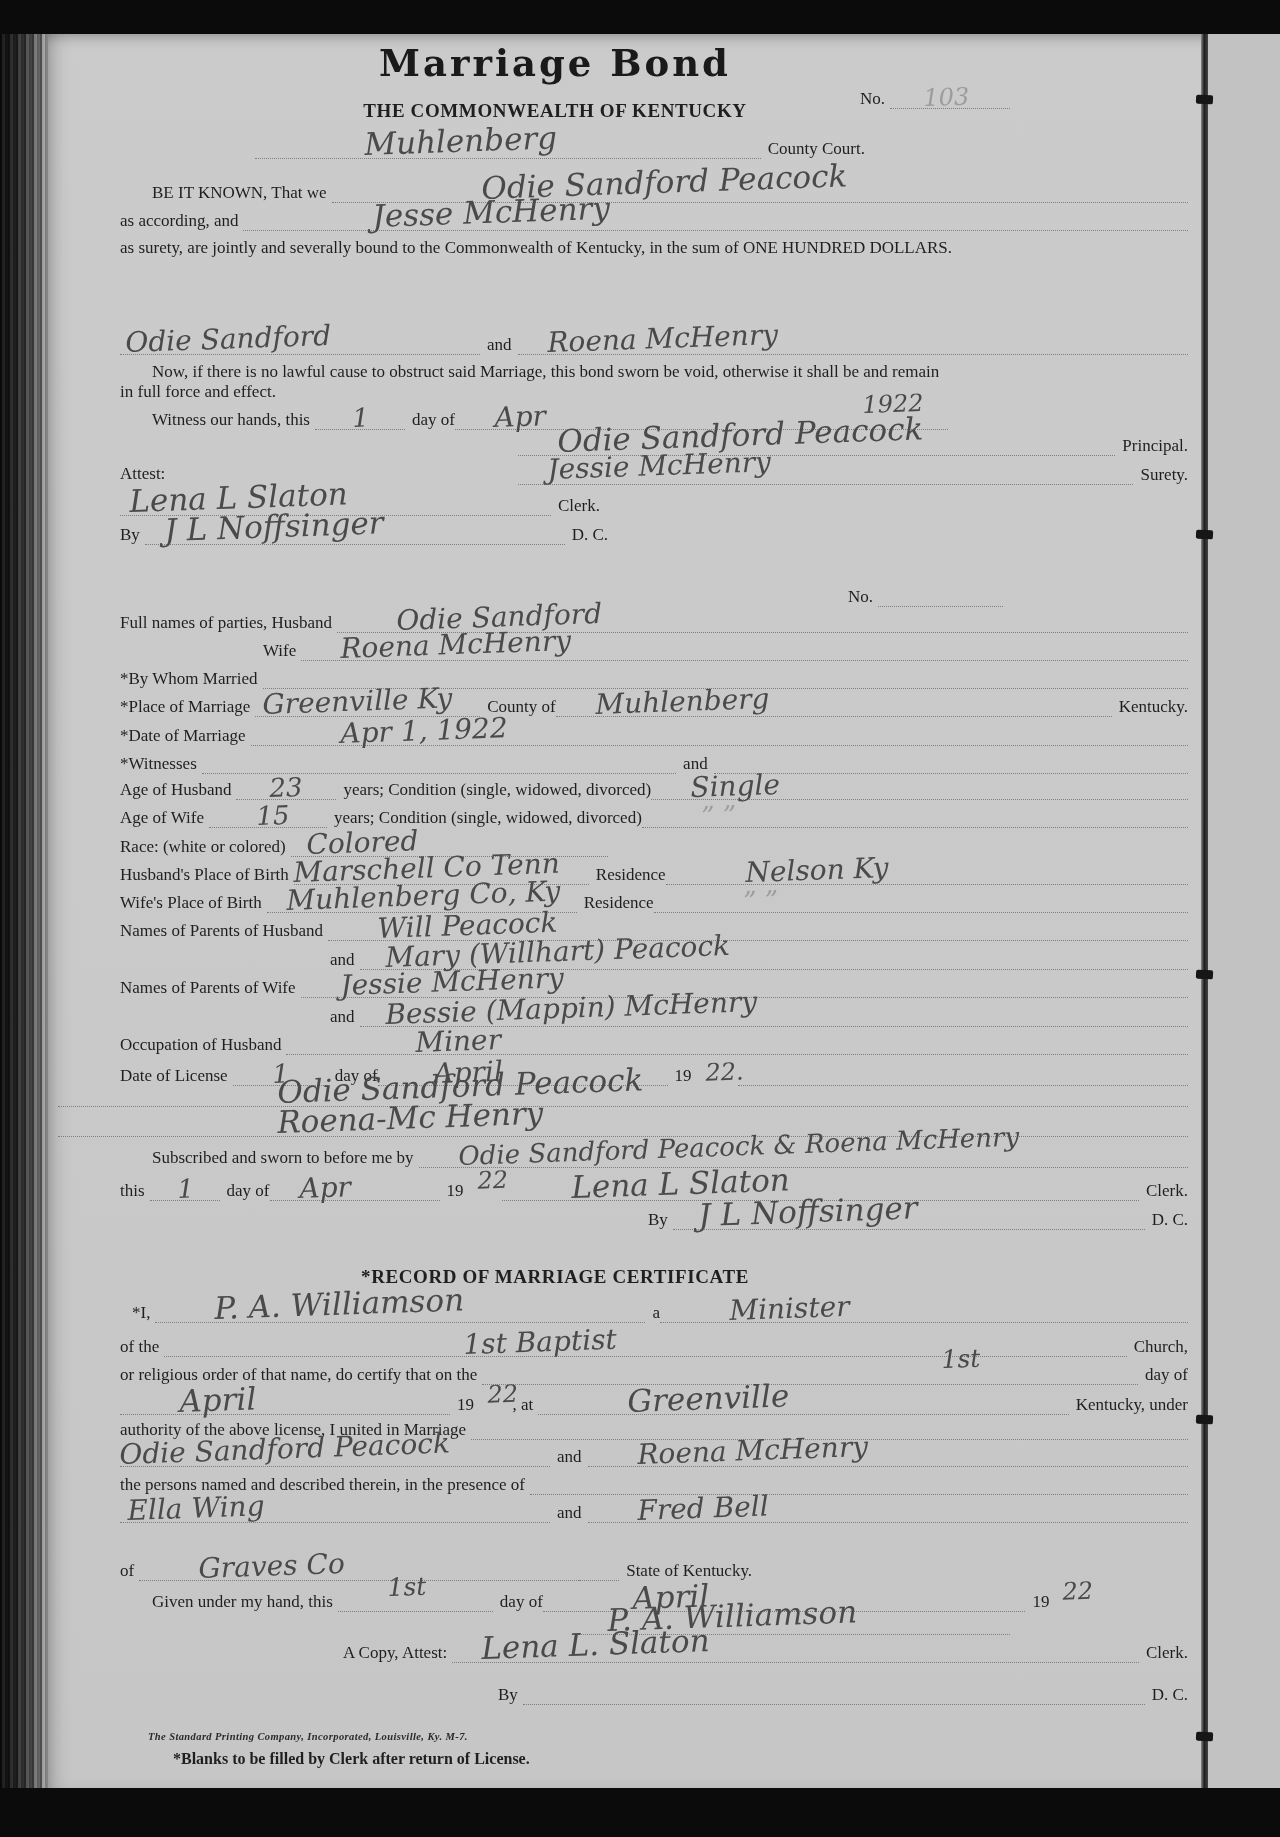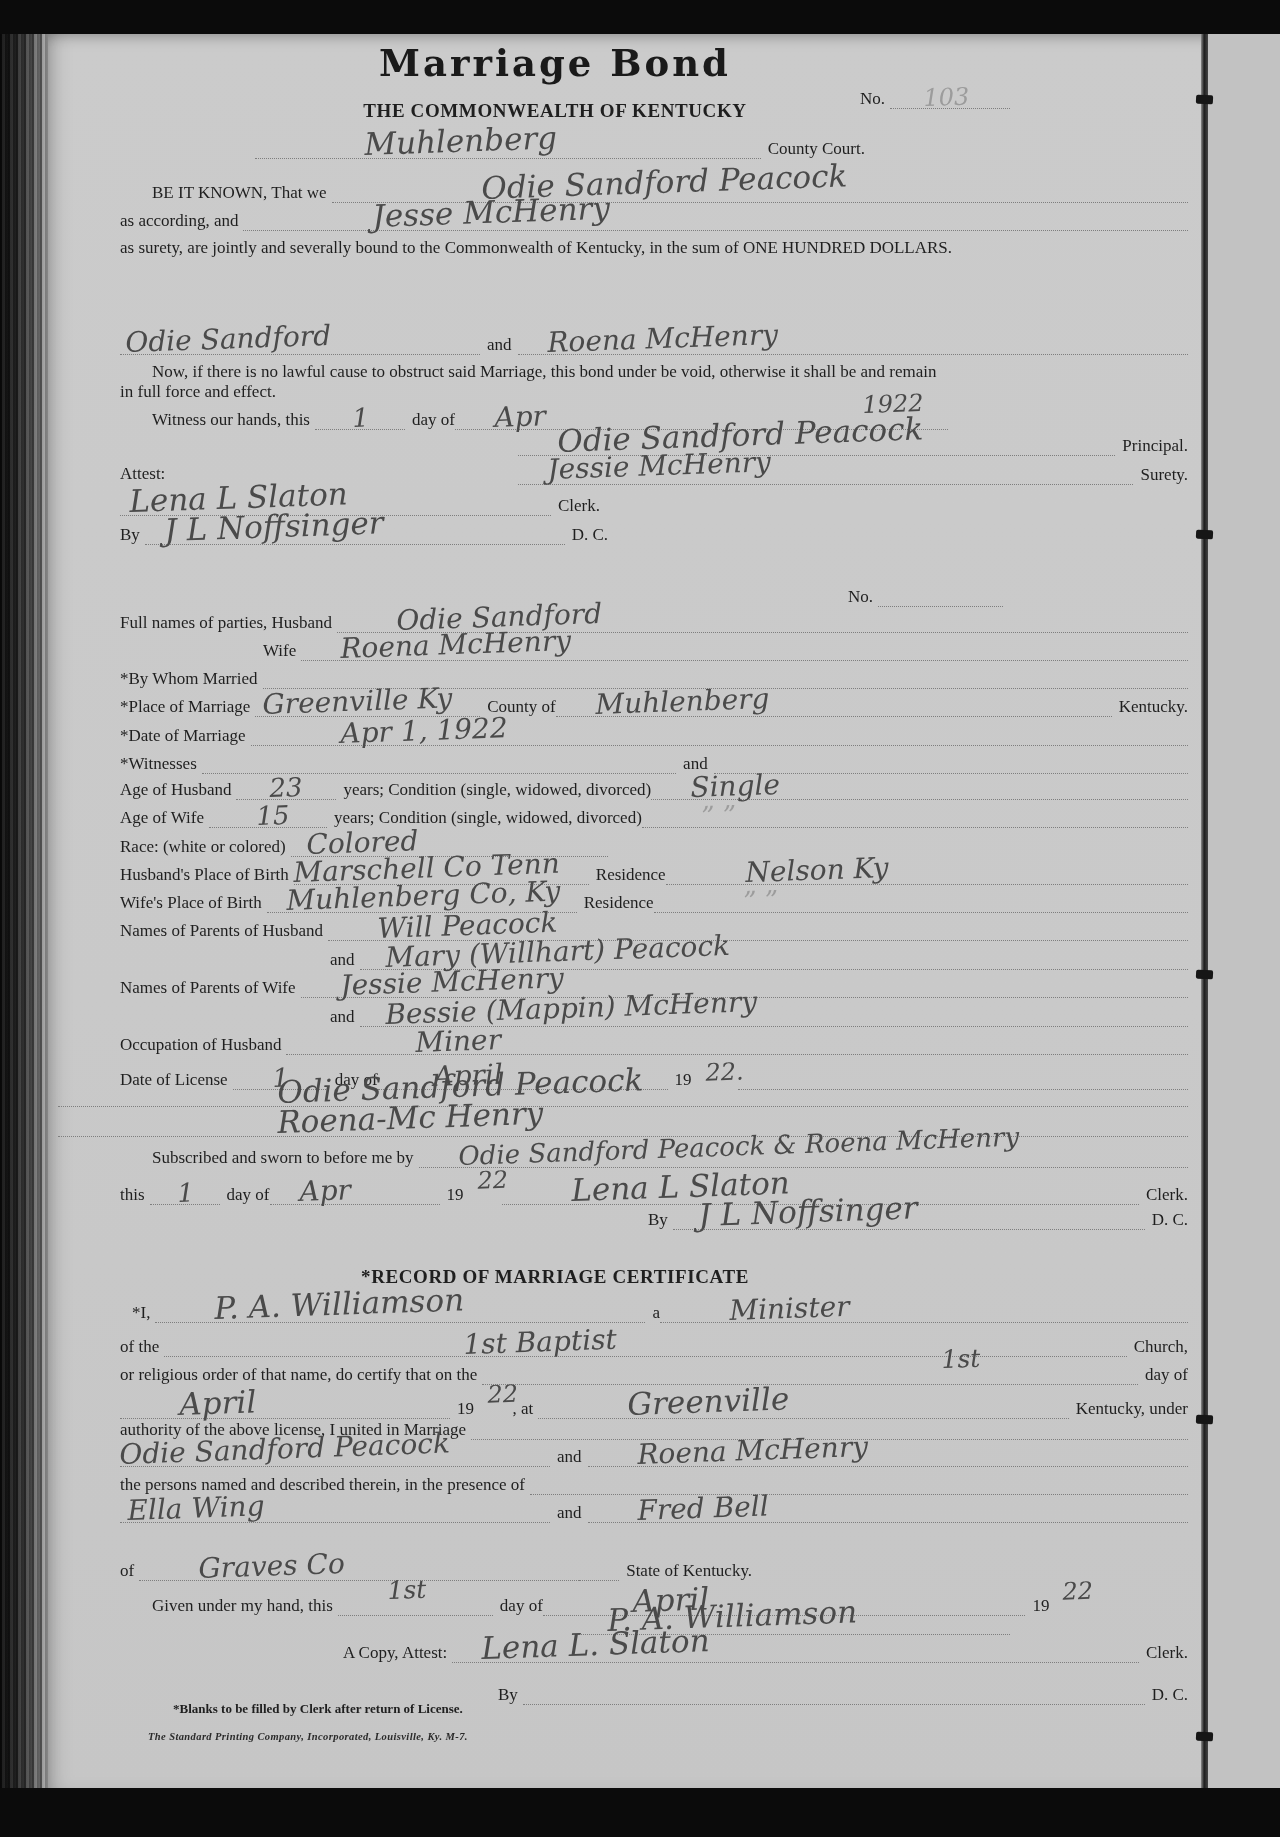--- a/index.html
+++ b/index.html
@@ -25,7 +25,7 @@
     color:#1f1f1f;
     box-shadow:inset 14px 0 22px -14px rgba(0,0,0,.35), inset 0 10px 16px -10px rgba(0,0,0,.35);
   }
-  .ln{position:absolute;display:flex;align-items:flex-end;white-space:nowrap;font-size:17px;line-height:1.15;}
+  .ln{position:absolute;display:flex;align-items:center;white-space:nowrap;font-size:17px;line-height:1.15;}
   .lb{flex:0 0 auto;padding-right:5px;}
   .lb.after{padding:0 0 0 7px;}
   .txt{flex:0 0 auto;}

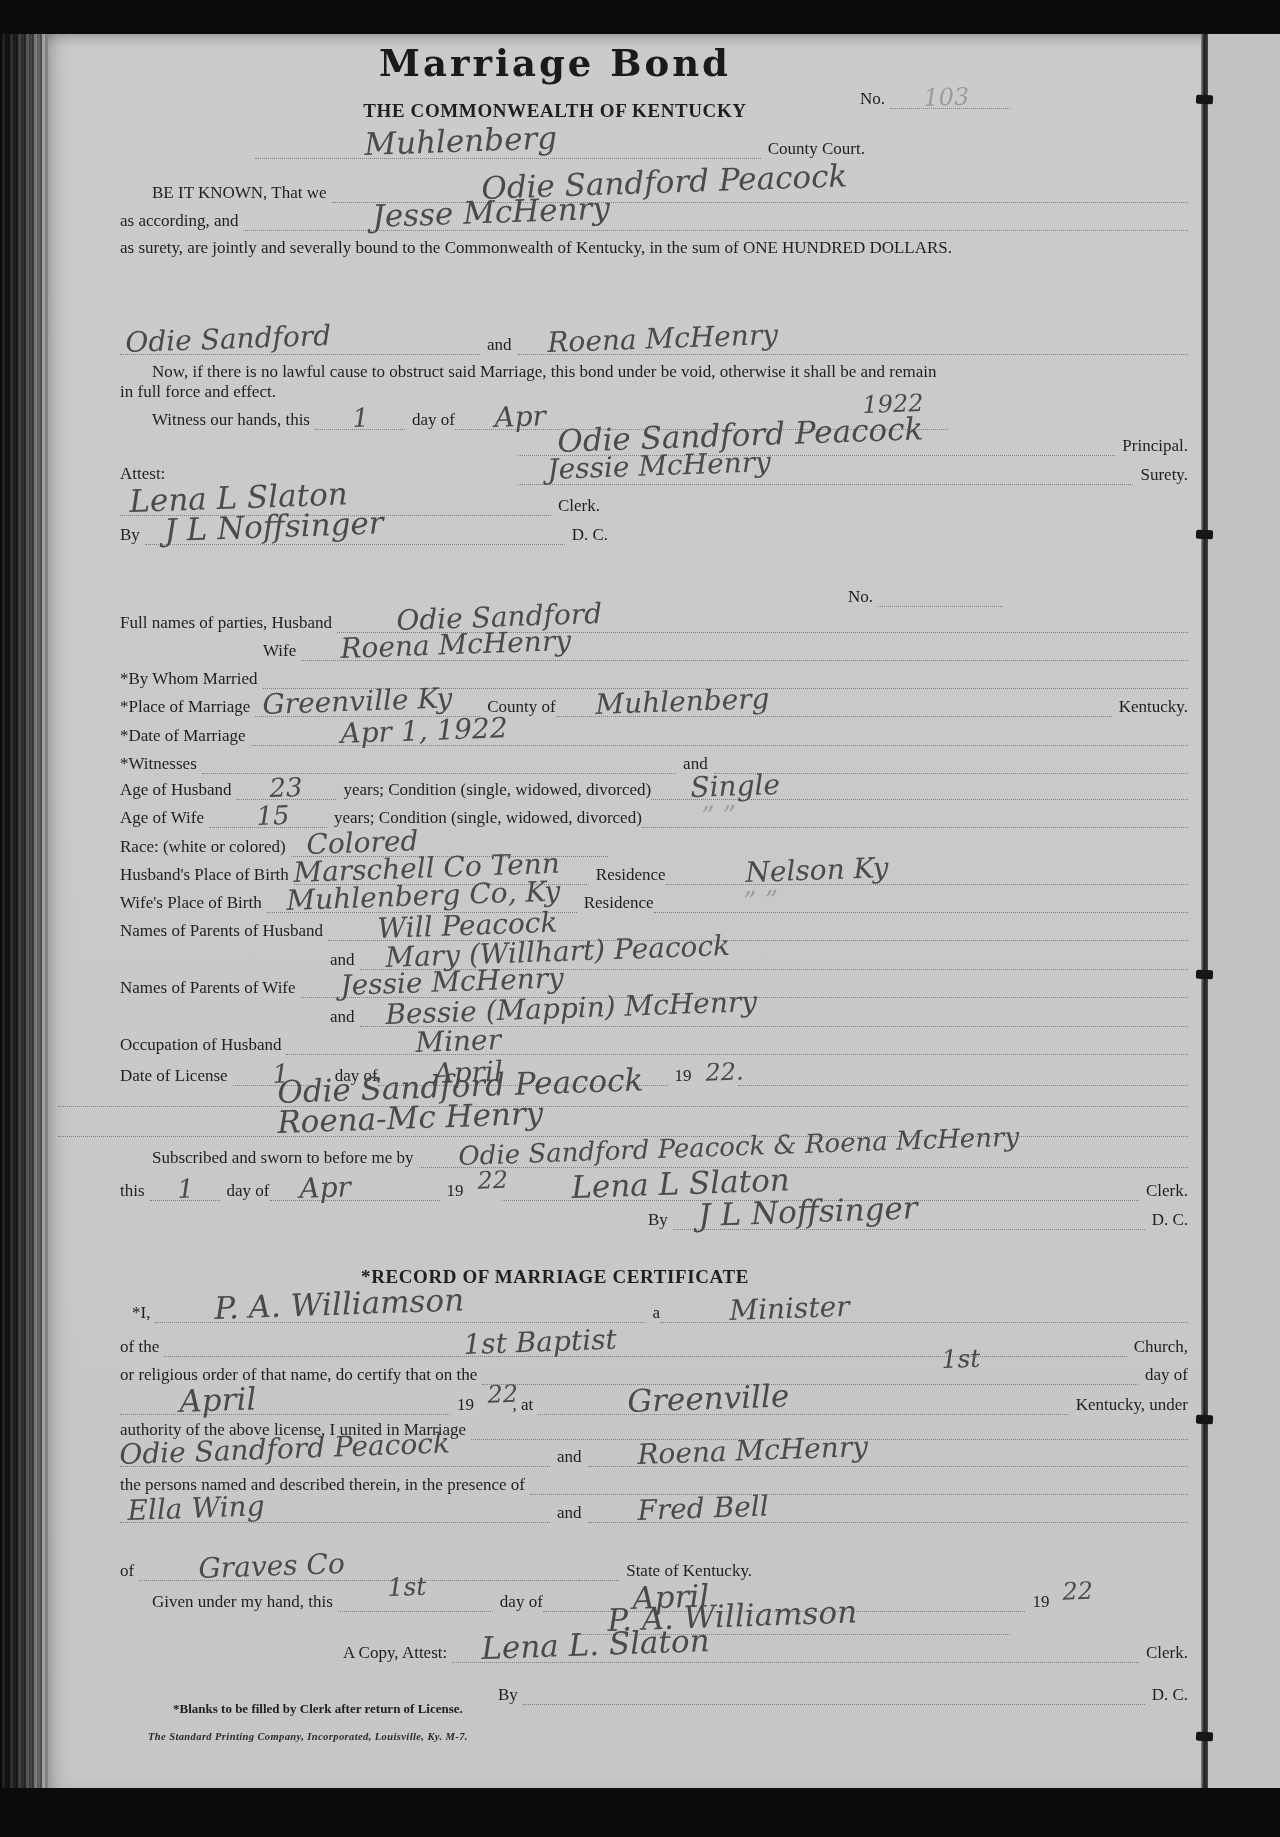--- a/index.html
+++ b/index.html
@@ -101,7 +101,7 @@
     </span>
   </div>
   <div class="ln" style="top:328px;left:104px;right:20px">
-    <span class="txt">Now, if there is no lawful cause to obstruct said Marriage, this bond under be void, otherwise it shall be and remain</span>
+    <span class="txt">Now, if there is no lawful cause to obstruct said Marriage, this bond sworn be void, otherwise it shall be and remain</span>
   </div>
   <div class="ln" style="top:348px;left:72px;right:20px">
     <span class="txt">in full force and effect.</span>

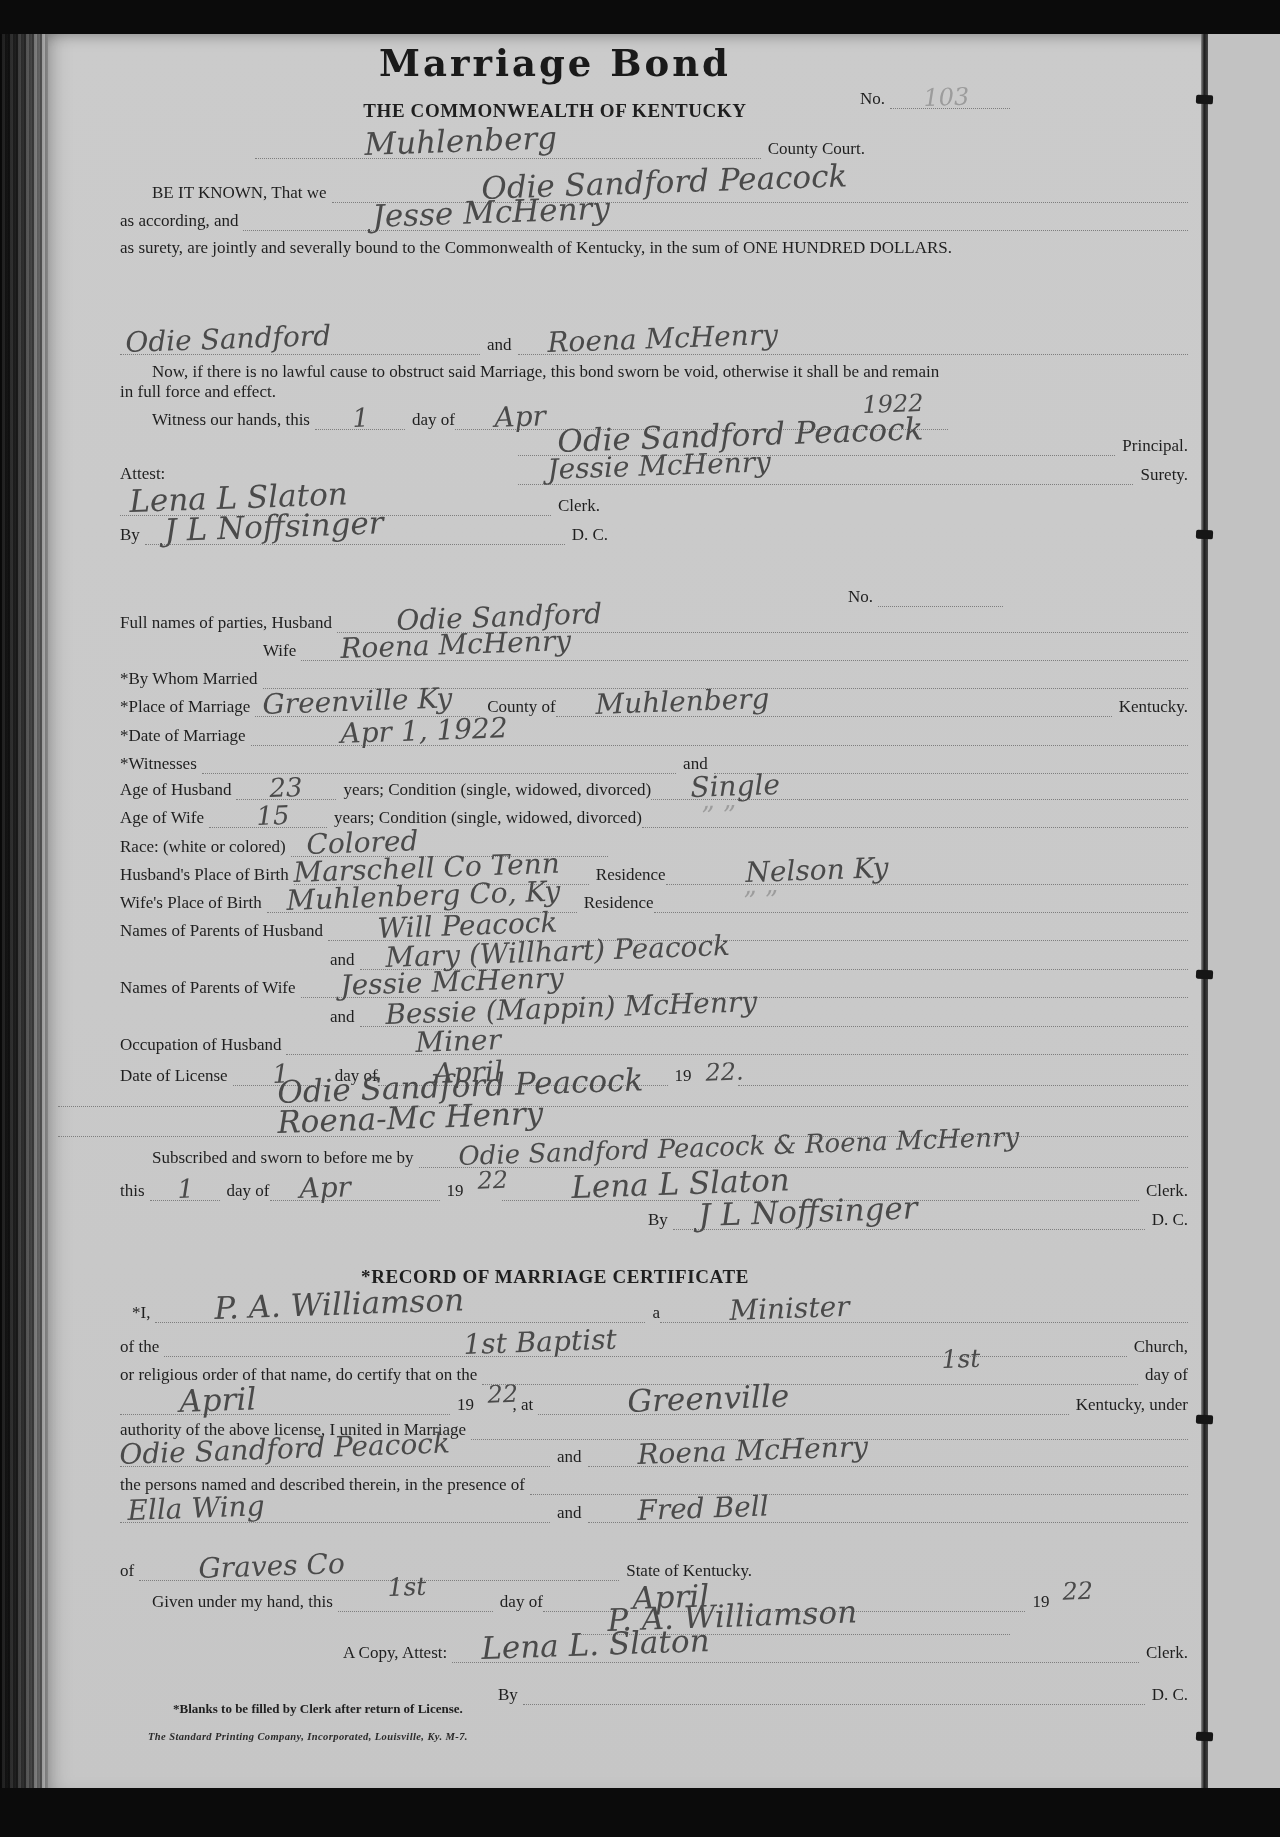--- a/index.html
+++ b/index.html
@@ -45,7 +45,7 @@
   .title{font-family:"DejaVu Serif",serif;font-weight:bold;font-size:37px;letter-spacing:3px;color:#1a1a1a;}
   .h18{font-size:19px;font-weight:bold;letter-spacing:.6px;}
   .h17{font-size:18px;font-weight:bold;letter-spacing:.4px;}
-  .small{font-size:13px;font-weight:bold;}
+  .small{font-size:16px;font-weight:bold;margin-top:48px;}
   .tiny{font-size:10.5px;font-weight:bold;font-style:italic;letter-spacing:.4px;color:#2a2a2a;}
 </style>
 </head>

